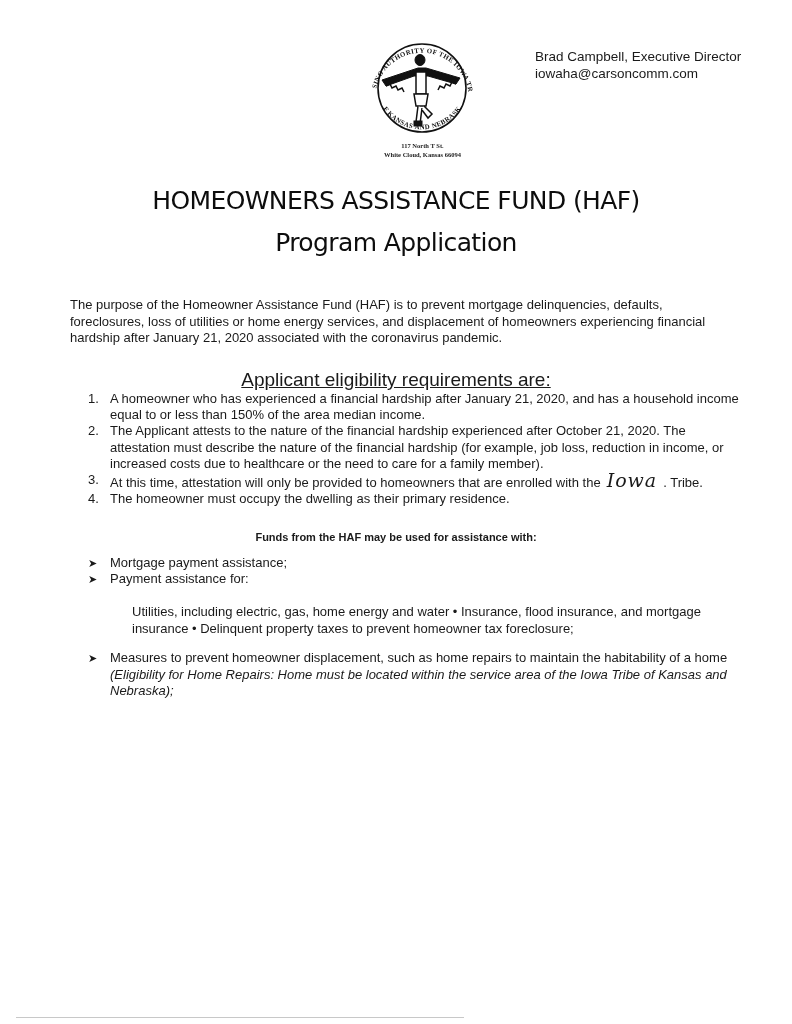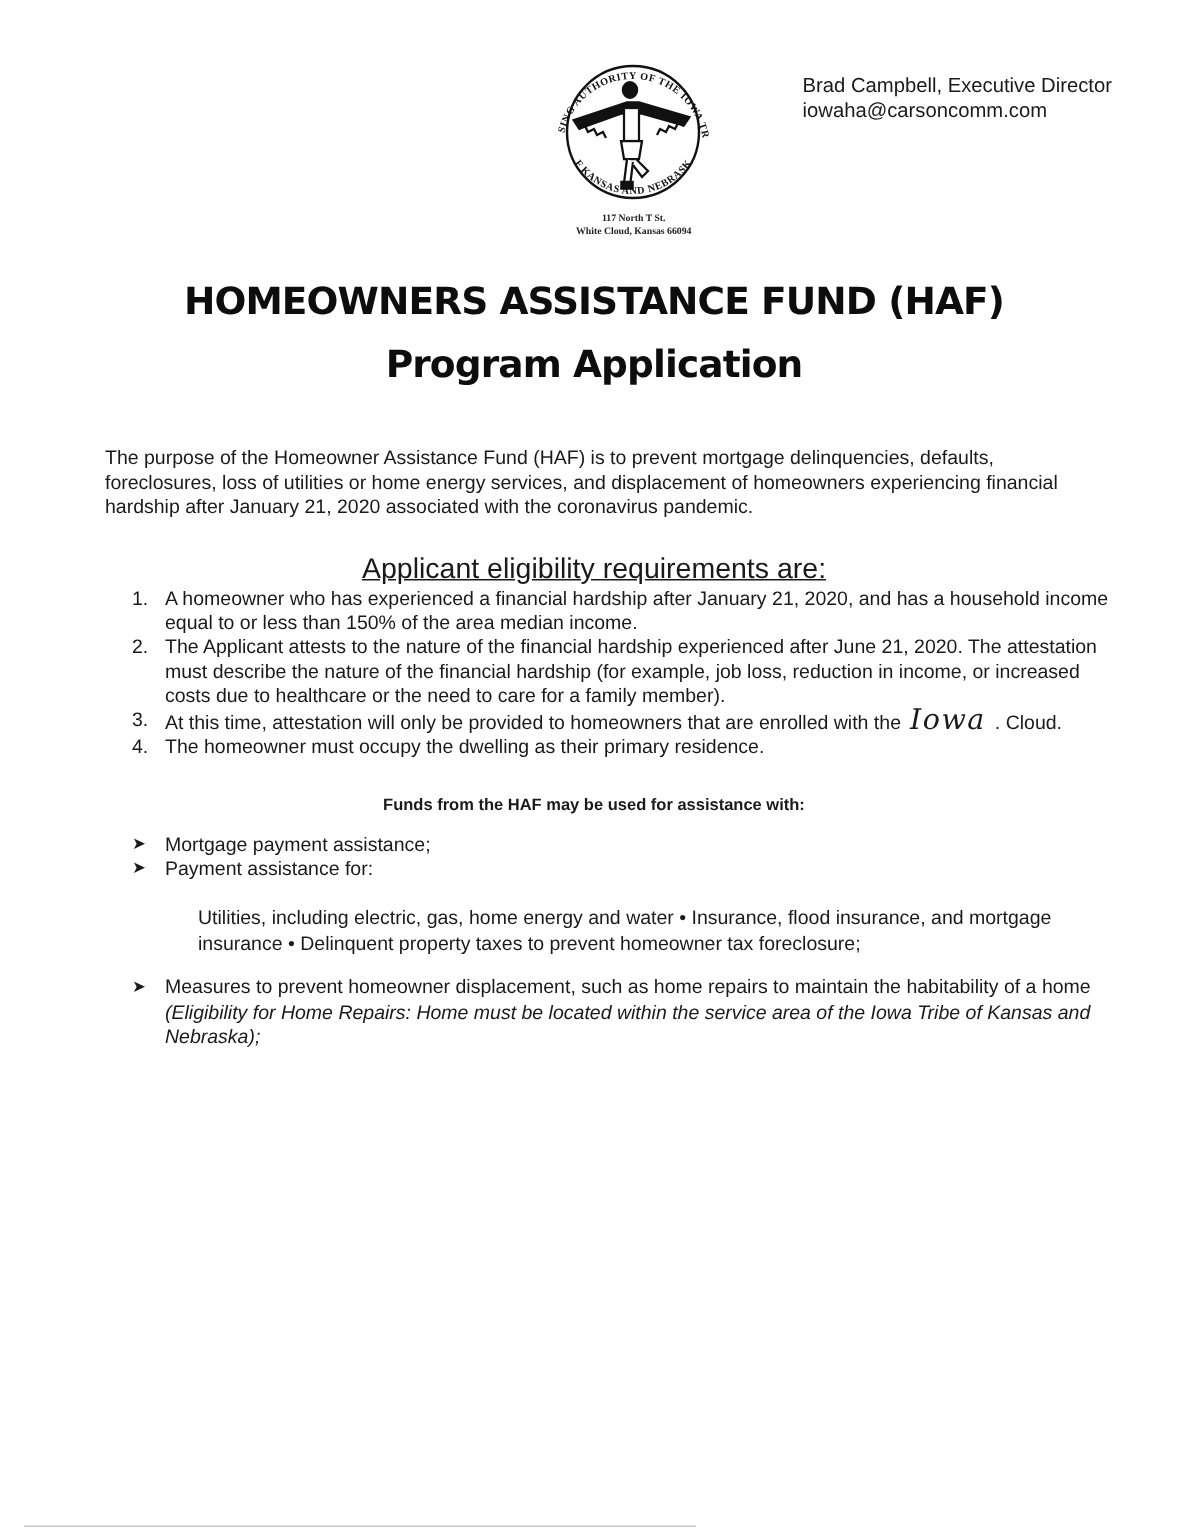--- a/index.html
+++ b/index.html
@@ -19,7 +19,7 @@
     }
     .contact div { white-space: nowrap; }
     .title {
-      position: absolute; left: 0; width: 792px; text-align: center; font-weight: bold;
+      position: absolute; left: 0; width: 792px; text-align: center; font-weight: normal;
       font-family: "DejaVu Sans", sans-serif; color: #0d0d0d; letter-spacing: -0.6px;
     }
     .title1 { top: 186px; font-size: 25px; }

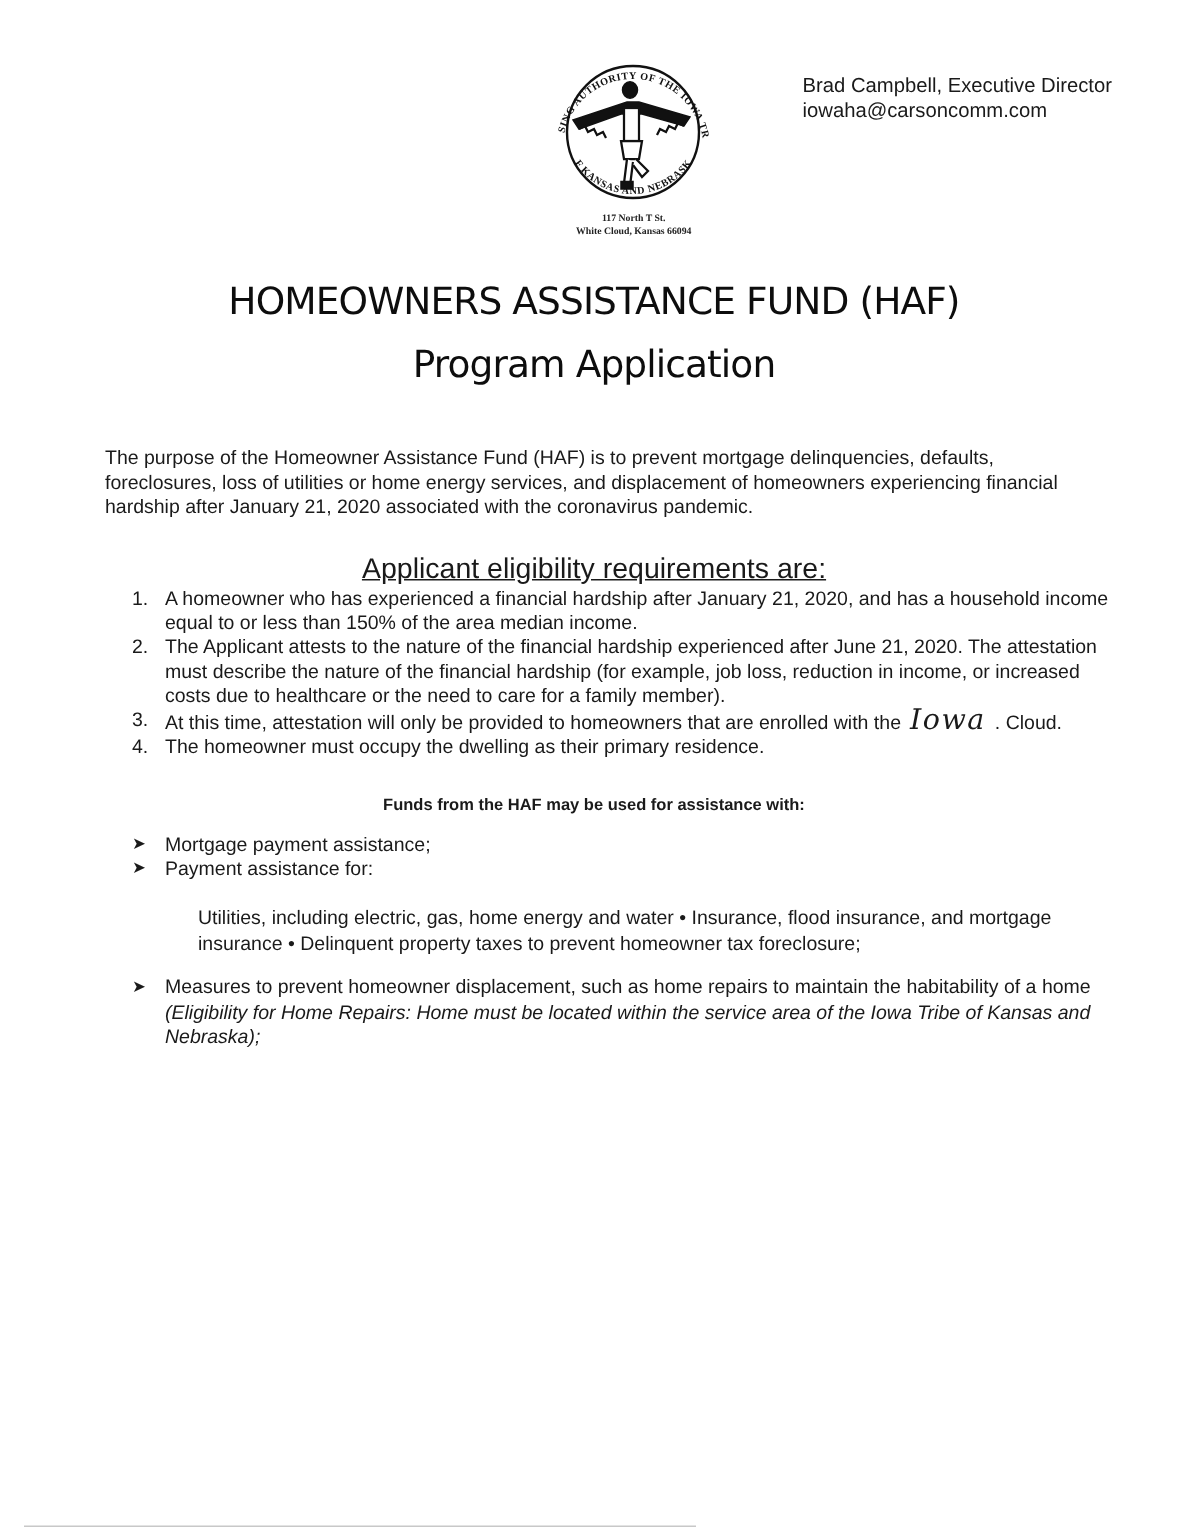--- a/index.html
+++ b/index.html
@@ -118,7 +118,7 @@
   </li>
   <li>
     <span class="num">2.</span>
-    <span>The Applicant attests to the nature of the financial hardship experienced after June 21, 2020. The attestation must describe the nature of the financial hardship (for example, job loss, reduction in income, or increased costs due to healthcare or the need to care for a family member).</span>
+    <span>The Applicant attests to the nature of the financial hardship experienced after October 21, 2020. The attestation must describe the nature of the financial hardship (for example, job loss, reduction in income, or increased costs due to healthcare or the need to care for a family member).</span>
   </li>
   <li>
     <span class="num">3.</span>

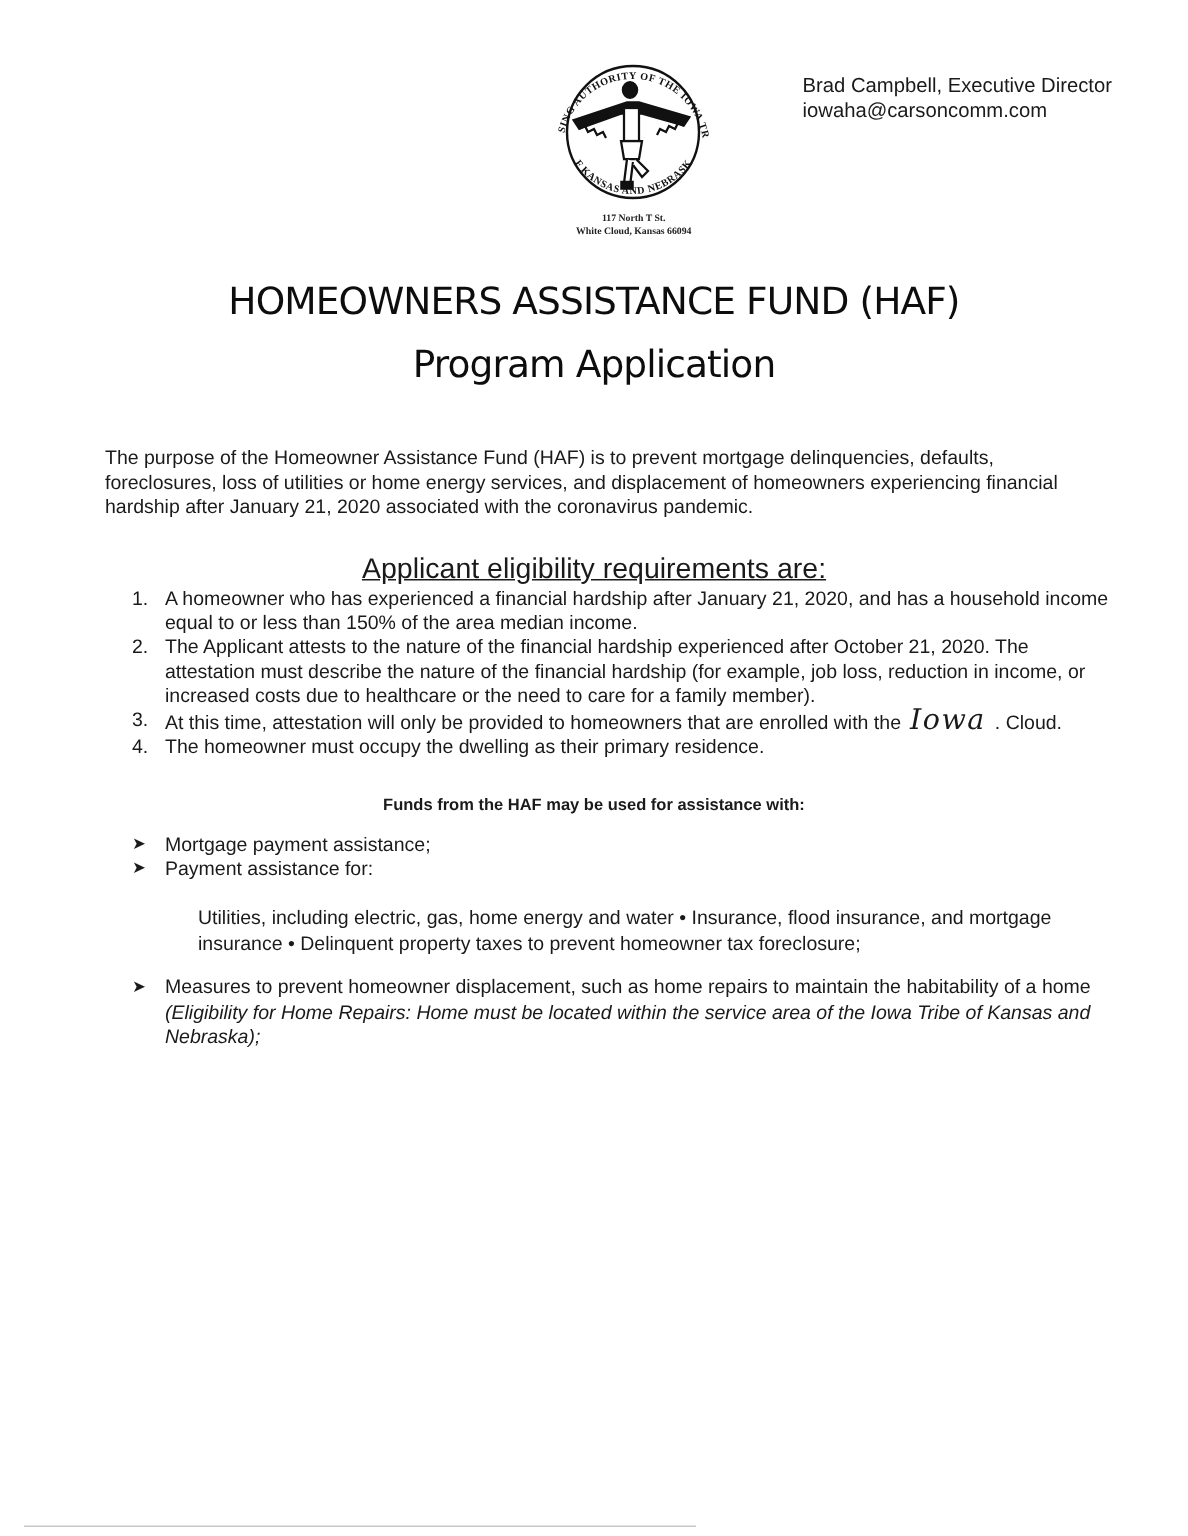--- a/index.html
+++ b/index.html
@@ -122,7 +122,7 @@
   </li>
   <li>
     <span class="num">3.</span>
-    <span>At this time, attestation will only be provided to homeowners that are enrolled with the</span><span class="handwriting">Iowa</span><span>. Cloud.</span>
+    <span>At this time, attestation will only be provided to homeowners that are enrolled with the</span><span class="handwriting">Iowa</span><span>. Tribe.</span>
   </li>
   <li>
     <span class="num">4.</span>

